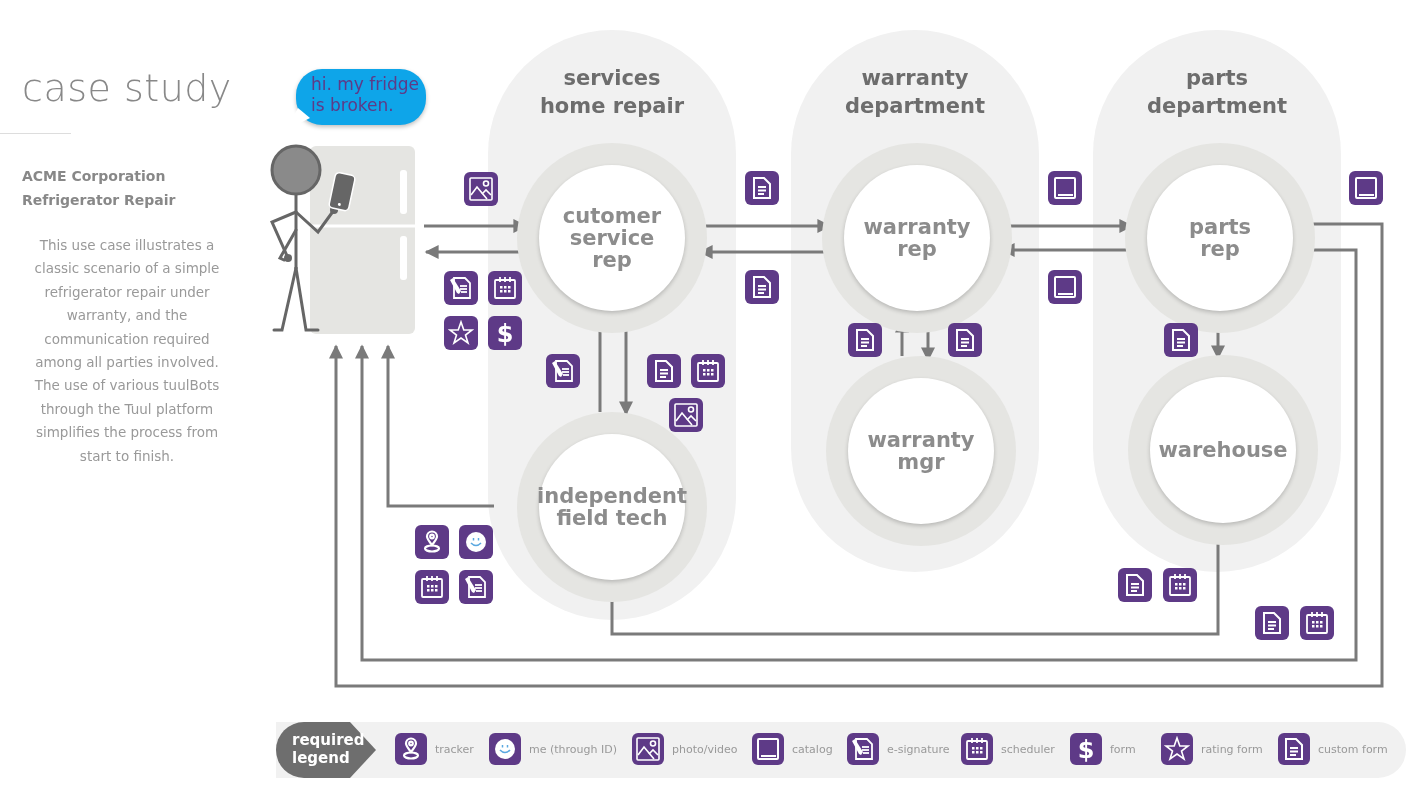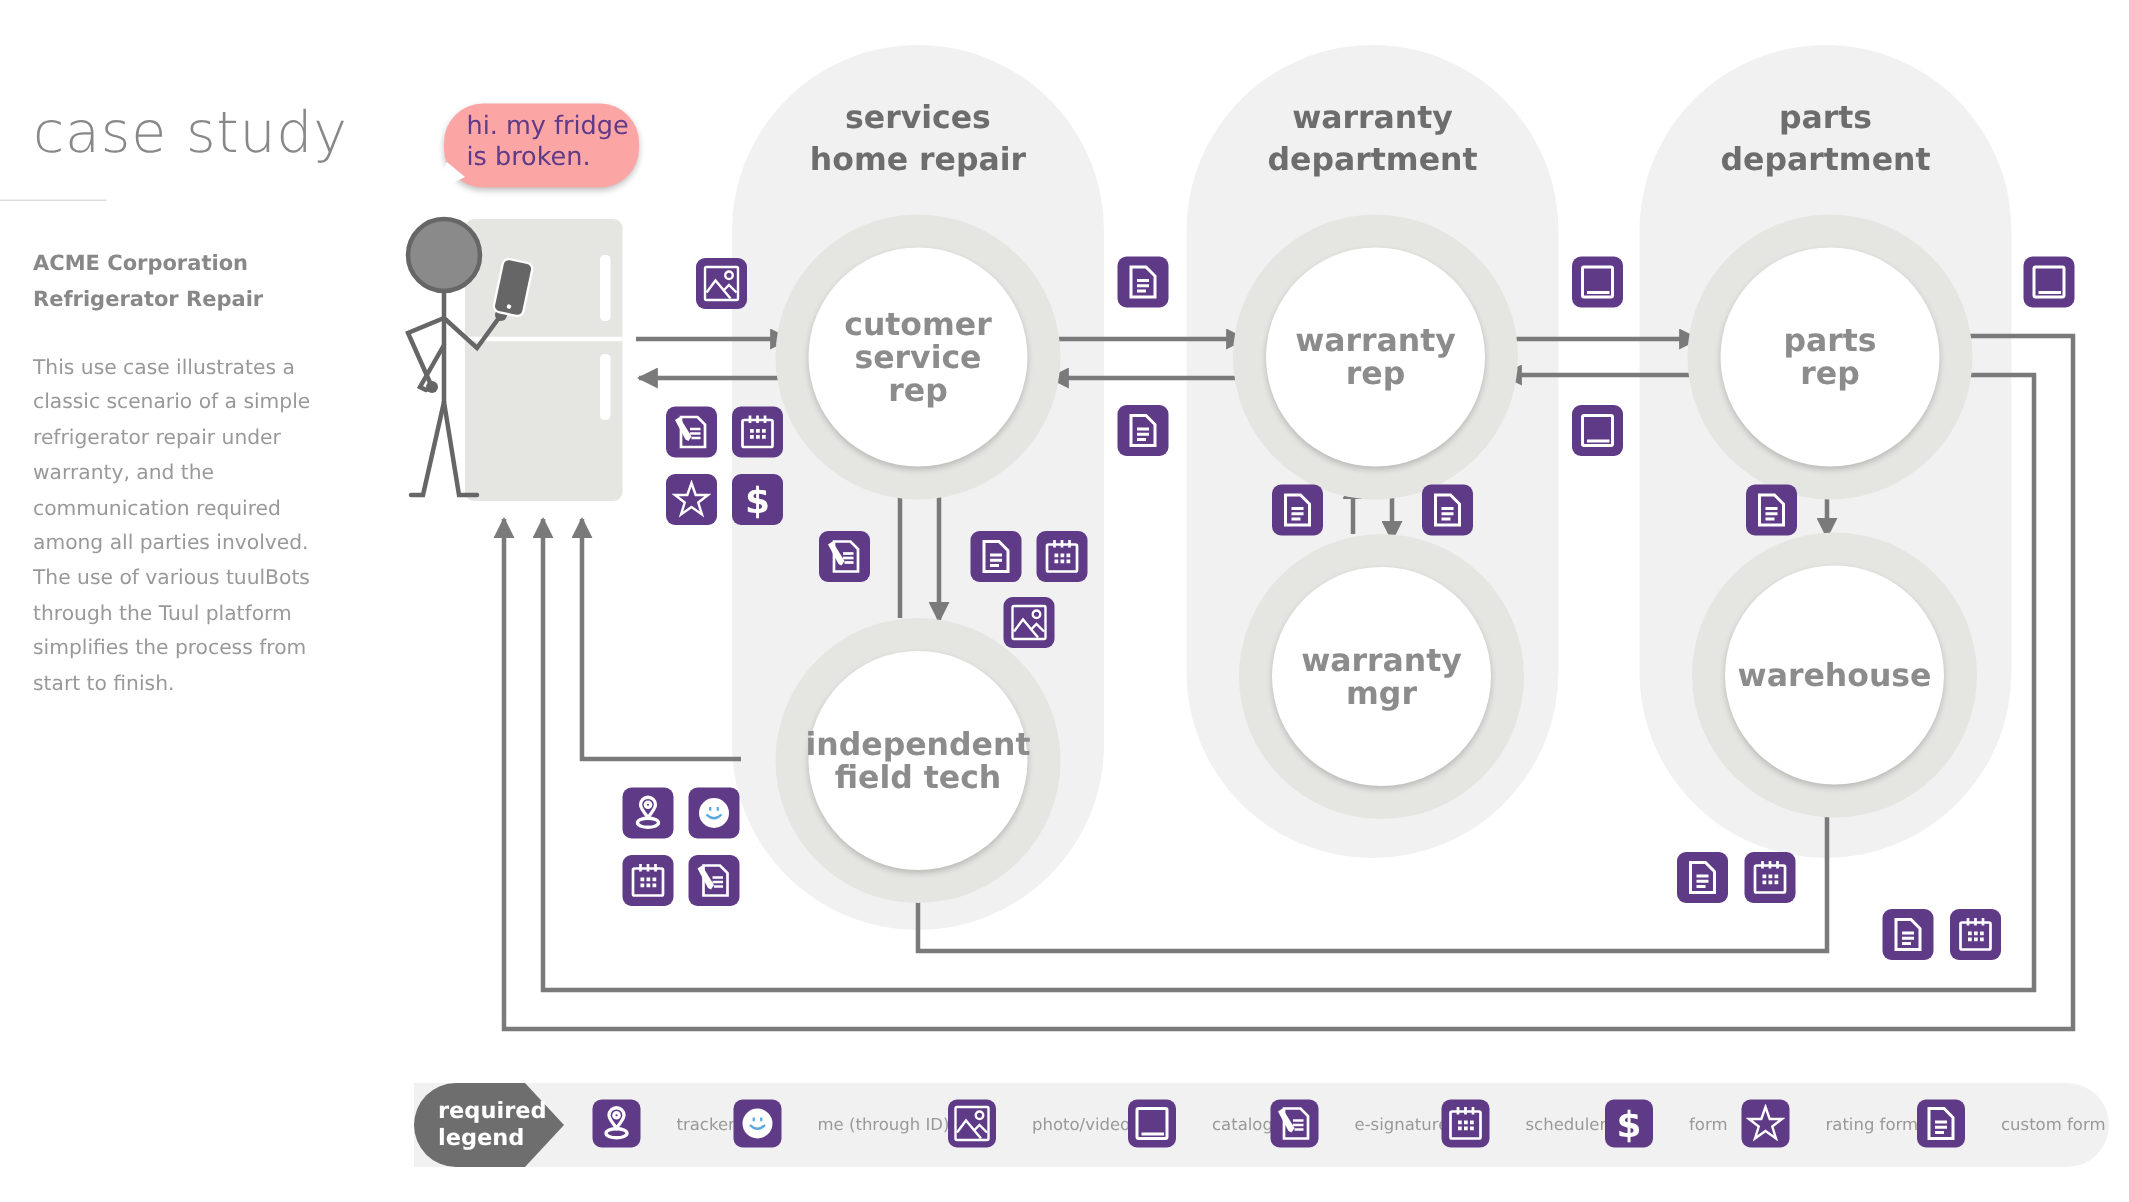--- a/index.html
+++ b/index.html
@@ -9,7 +9,7 @@
   .rule{left:0;top:133px;width:71px;height:1px;background:#ddd;}
   .sub{left:22px;top:164px;font-size:14px;line-height:24px;color:#888;font-weight:bold;width:220px;}
   .desc{left:22px;top:234px;font-size:13.5px;line-height:23.4px;color:#999;width:210px;}
-  .bubble{left:296px;top:69px;width:130px;height:56px;background:#fca5a5;border-radius:26px;box-shadow:0 2px 4px rgba(0,0,0,0.25);color:#5e3a87;font-size:17px;line-height:21px;padding:5px 0 0 15px;box-sizing:border-box;}
+  .bubble{left:296px;top:69px;width:130px;height:56px;background:#0ea5e9;border-radius:26px;box-shadow:0 2px 4px rgba(0,0,0,0.25);color:#5e3a87;font-size:17px;line-height:21px;padding:5px 0 0 15px;box-sizing:border-box;}
   .col{background:#f1f1f1;}
   .col-h{font-size:21px;font-weight:bold;color:#6d6d6d;text-align:center;line-height:28px;}
   .ring{width:190px;height:190px;border-radius:50%;background:#e5e5e2;}

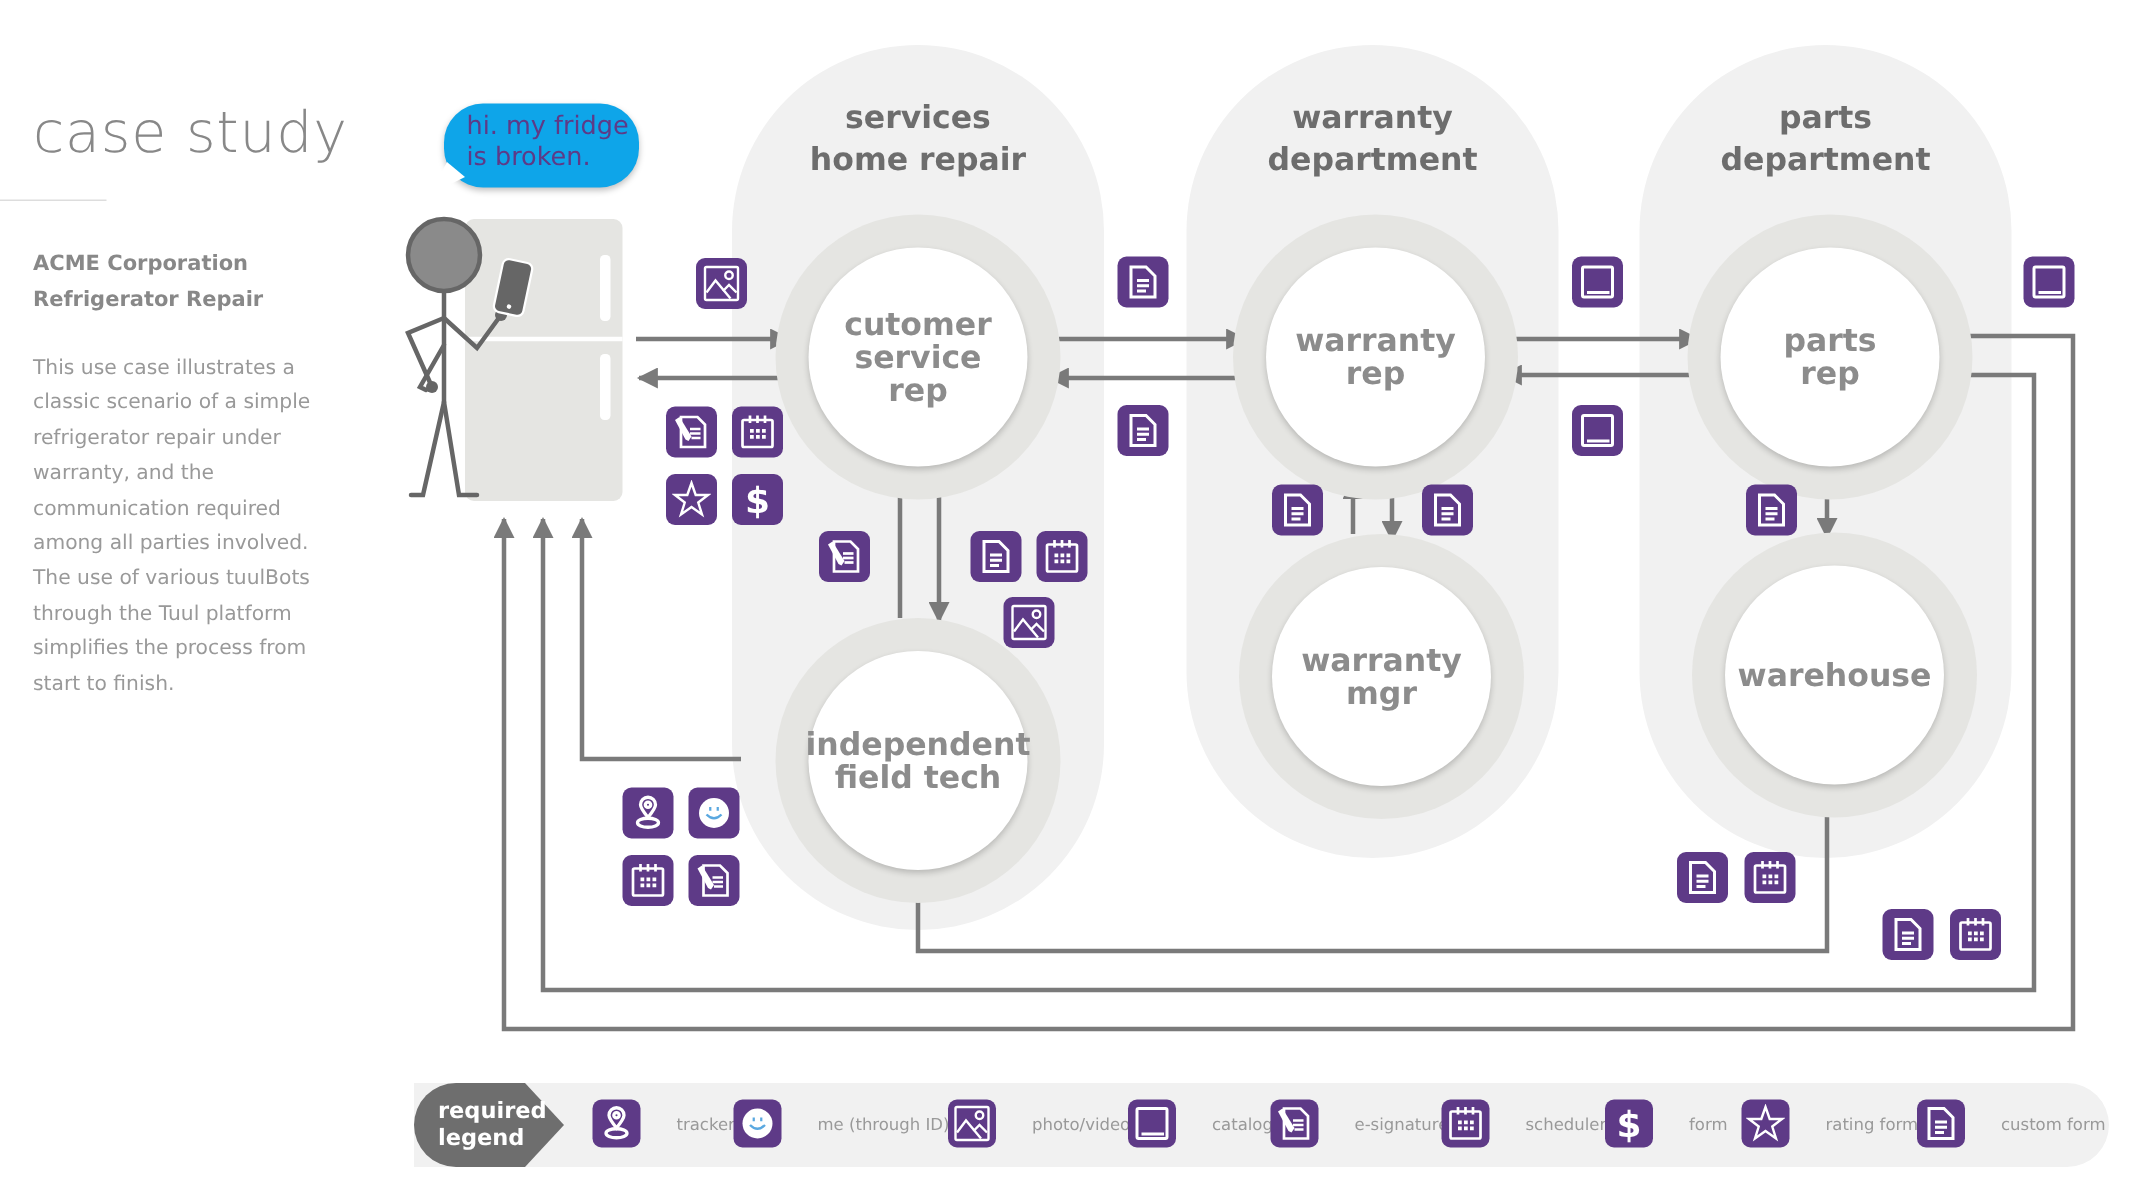--- a/index.html
+++ b/index.html
@@ -8,7 +8,7 @@
   .title{left:22px;top:66px;font-size:38px;color:#888;font-weight:300;letter-spacing:0.5px;font-family:"DejaVu Sans",sans-serif;}
   .rule{left:0;top:133px;width:71px;height:1px;background:#ddd;}
   .sub{left:22px;top:164px;font-size:14px;line-height:24px;color:#888;font-weight:bold;width:220px;}
-  .desc{left:22px;top:234px;font-size:13.5px;line-height:23.4px;color:#999;width:210px;}
+  .desc{left:22px;top:234px;font-size:13.5px;line-height:23.4px;color:#999;width:210px;text-align:center;}
   .bubble{left:296px;top:69px;width:130px;height:56px;background:#0ea5e9;border-radius:26px;box-shadow:0 2px 4px rgba(0,0,0,0.25);color:#5e3a87;font-size:17px;line-height:21px;padding:5px 0 0 15px;box-sizing:border-box;}
   .col{background:#f1f1f1;}
   .col-h{font-size:21px;font-weight:bold;color:#6d6d6d;text-align:center;line-height:28px;}

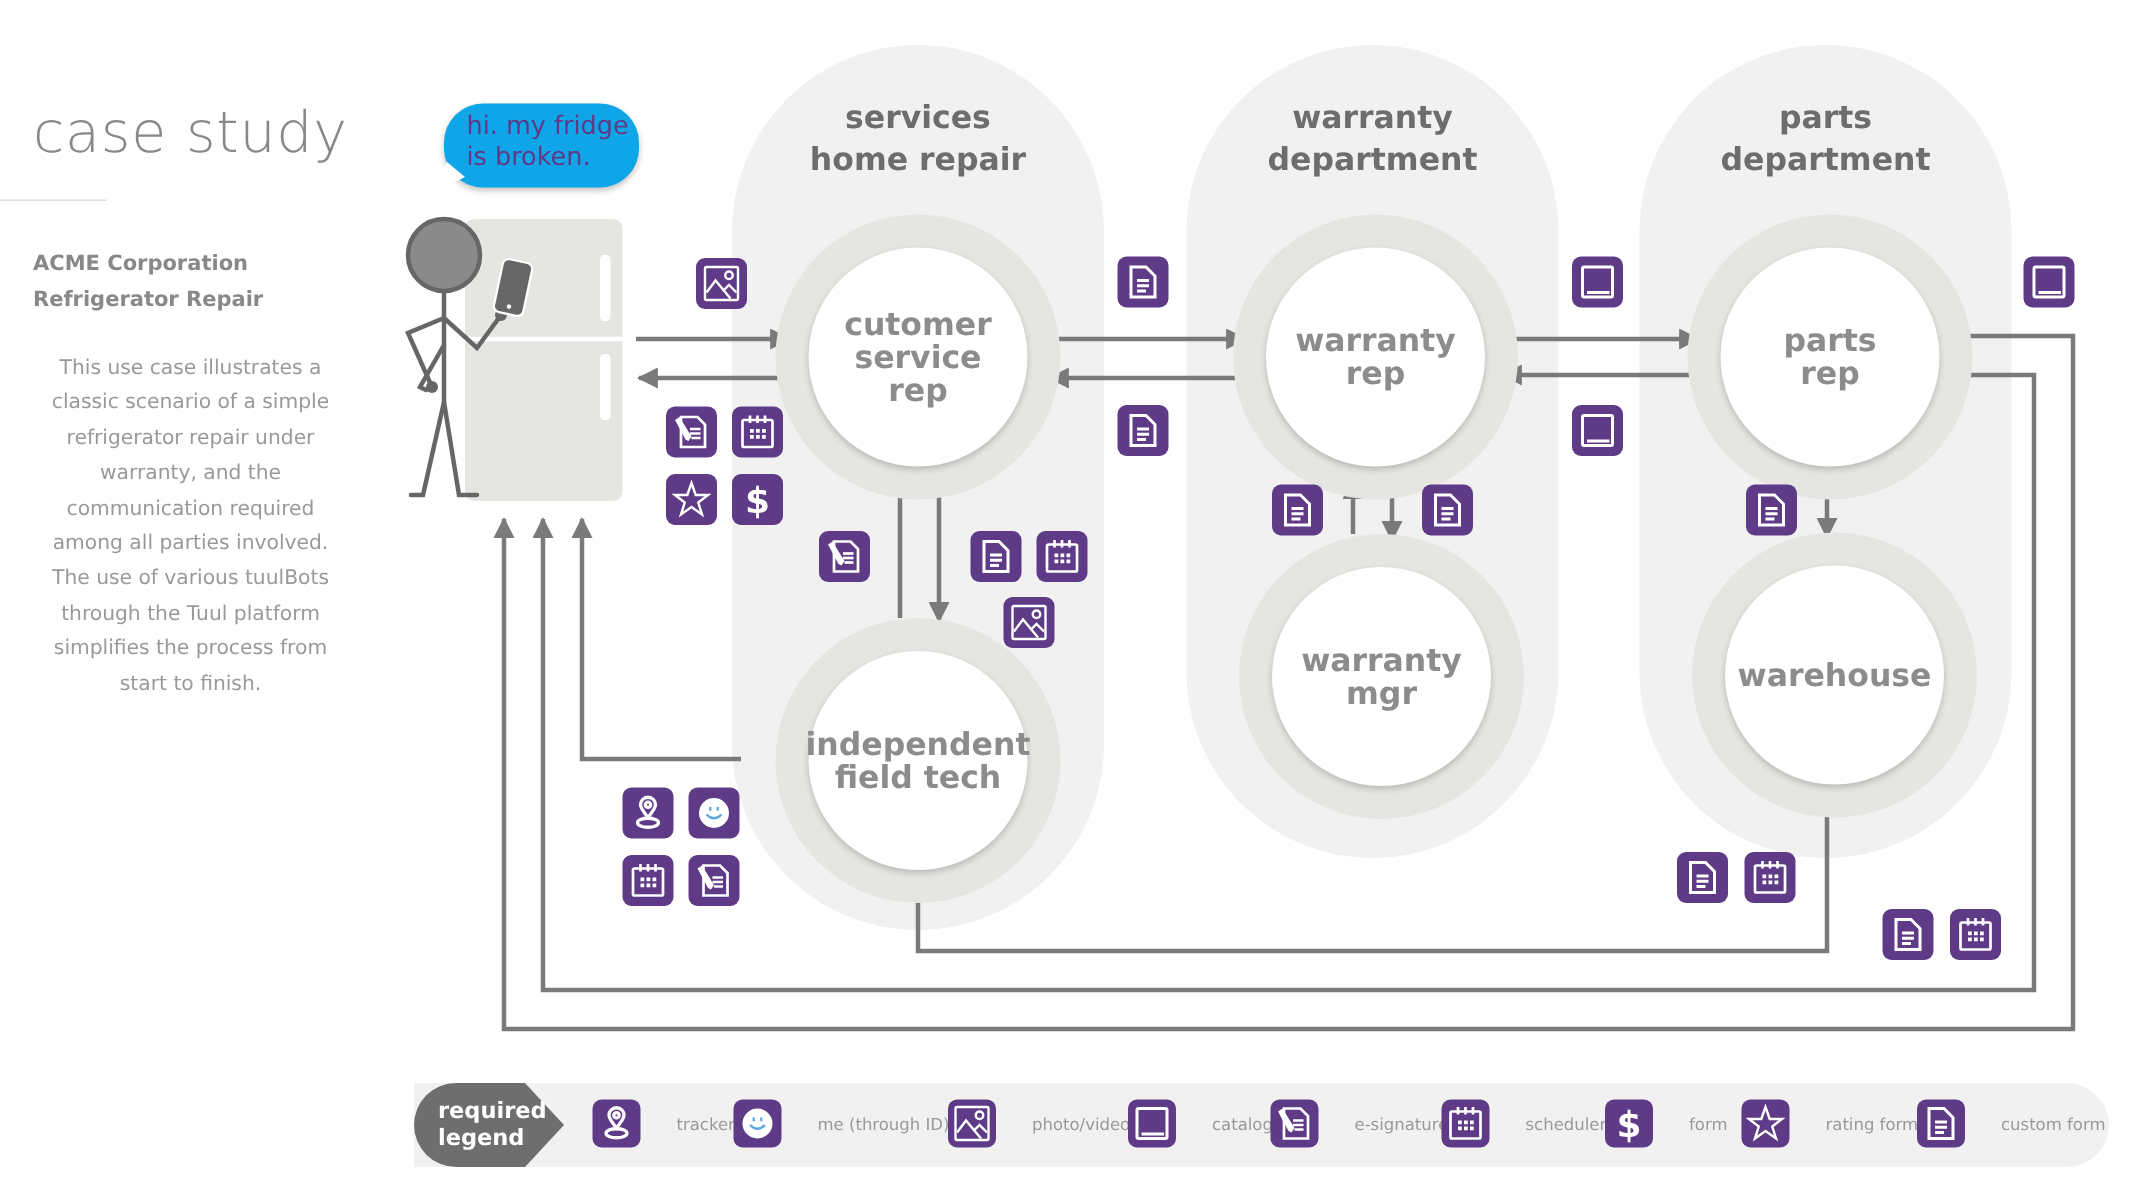--- a/index.html
+++ b/index.html
@@ -21,7 +21,7 @@
   .legend-tag span{position:absolute;left:16px;top:9px;color:#fff;font-weight:bold;font-size:15px;line-height:18px;}
   .leg-item{display:flex;align-items:center;position:absolute;top:733px;}
   .leg-item .ico{width:32px;height:32px;}
-  .leg-item .lbl{font-size:11px;color:#999;margin-left:24px;}
+  .leg-item .lbl{font-size:11px;color:#999;margin-left:8px;}
 </style>
 </head>
 <body>

